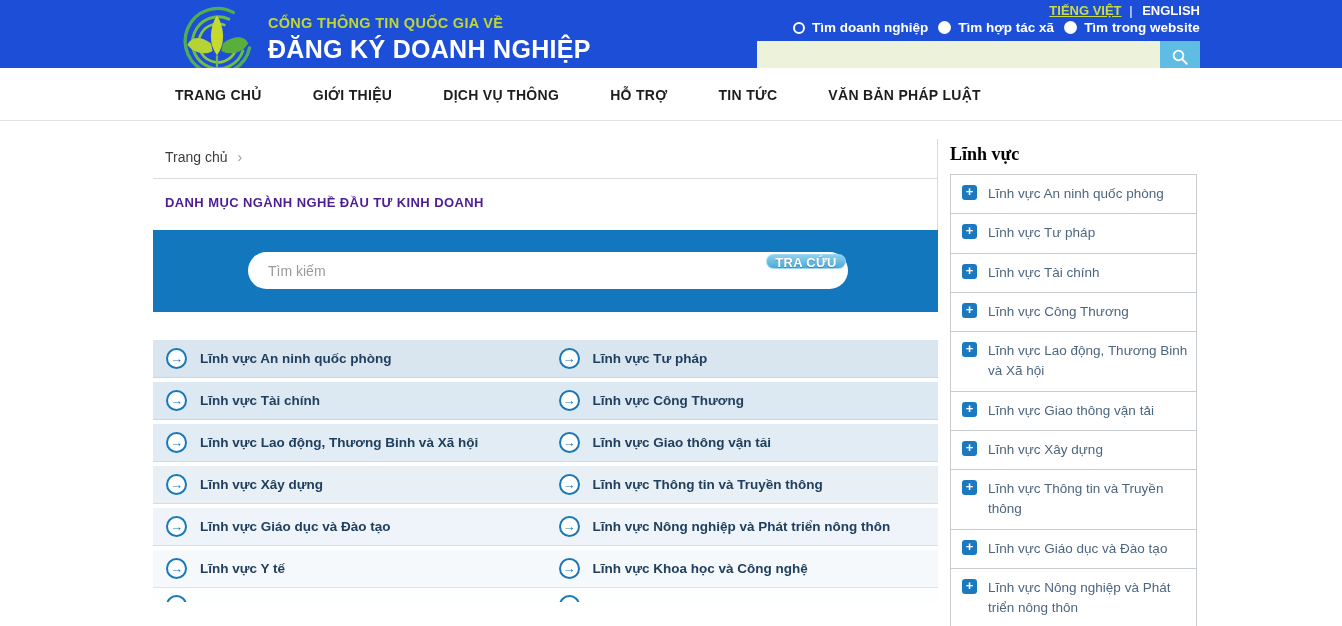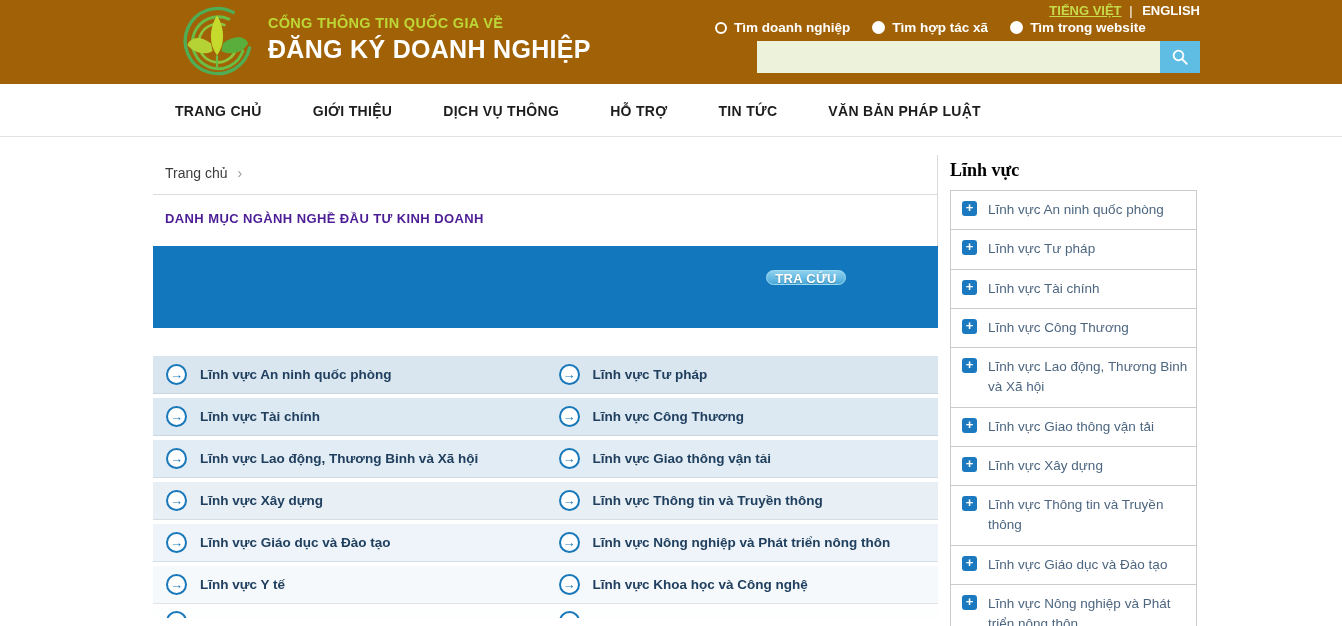--- a/index.html
+++ b/index.html
@@ -7,7 +7,7 @@
   #page { position:relative; width:1342px; height:626px; overflow:hidden; background:#fff; }
 
   
-  .header { position:relative; width:100%; height:84px; background:#a16207; }
+  .header { position:relative; width:100%; height:68px; background:#1d4ed8; }
   .logo-wrap { position:absolute; left:180px; top:5px; width:74px; height:74px; }
   .brand-text { position:absolute; left:268px; top:15px; }
   .brand-tagline { color:#bdd736; font-size:14.5px; font-weight:bold; letter-spacing:.3px; }

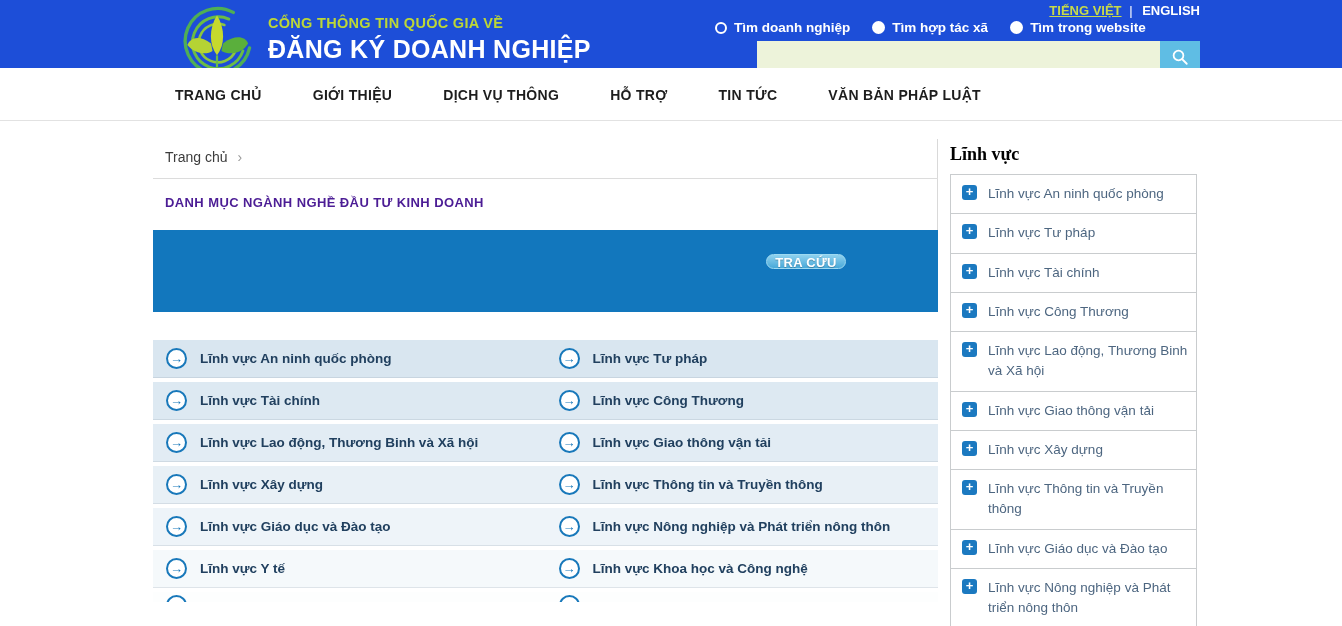--- a/index.html
+++ b/index.html
@@ -18,7 +18,7 @@
   .lang-sep { color:#fff; margin:0 6px 0 4px; font-weight:normal; }
   .lang-en { color:#fff; cursor:pointer; }
 
-  .mode-row { position:absolute; top:20px; left:715px; display:flex; gap:22px; align-items:center; }
+  .mode-row { position:absolute; top:20px; left:793px; display:flex; gap:10px; align-items:center; }
   .mode-opt { display:flex; align-items:center; gap:7px; color:#fff; font-size:13.5px; font-weight:600; cursor:pointer; }
   .radio-ring { width:12px; height:12px; border:2px solid #fff; border-radius:50%; background:transparent; }
   .radio-dot  { width:13px; height:13px; border-radius:50%; background:#fff; }

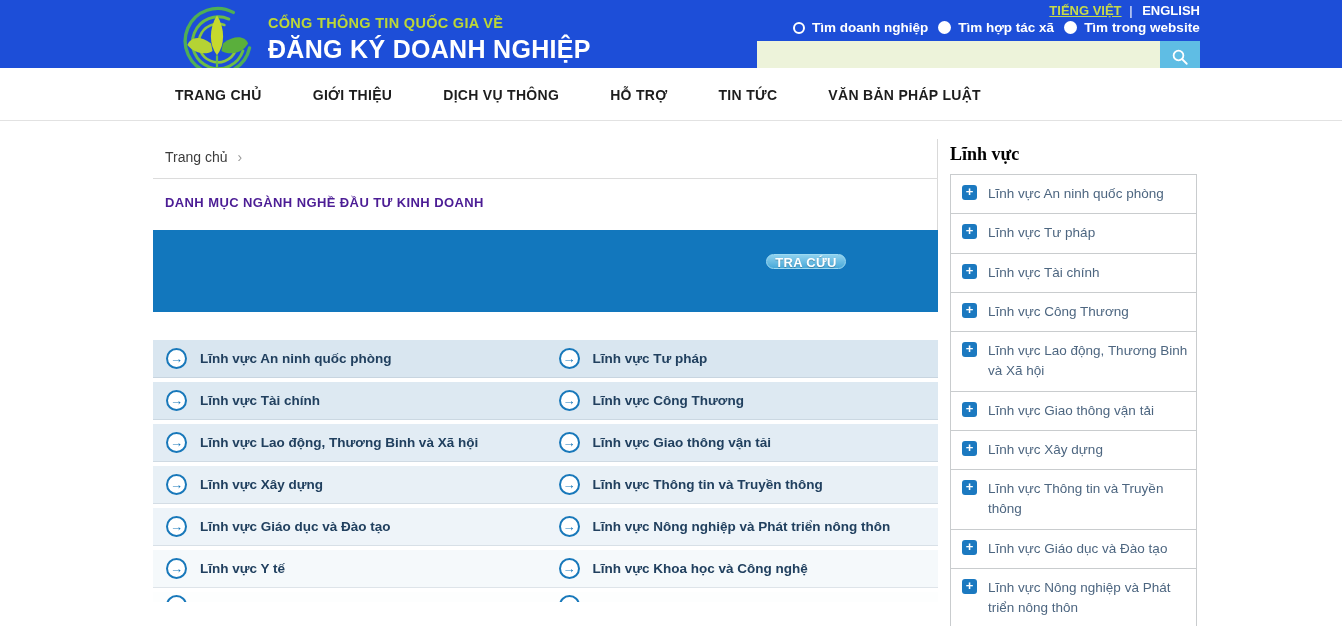--- a/index.html
+++ b/index.html
@@ -163,6 +163,7 @@
       <div class="page-title">DANH MỤC NGÀNH NGHỀ ĐẦU TƯ KINH DOANH</div>
 
       <div class="lookup-panel">
+        <input class="lookup-input" type="text" placeholder="Tìm kiếm" style="">
         <button class="lookup-btn">TRA CỨU</button>
       </div>
 

